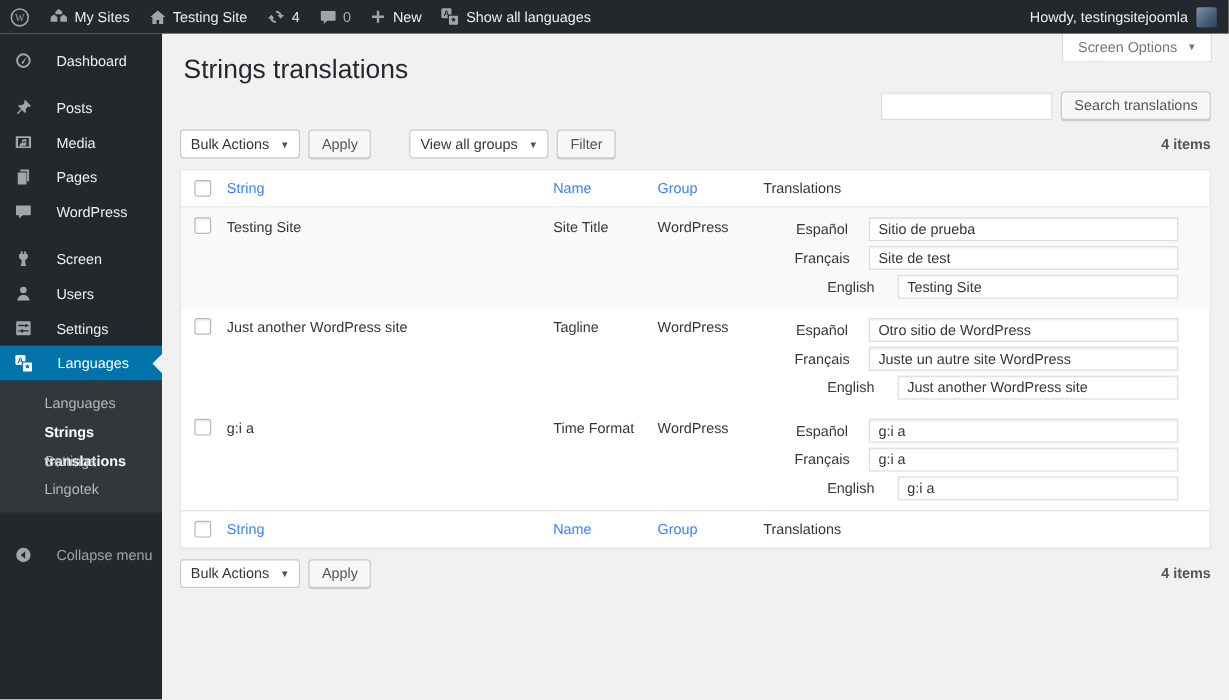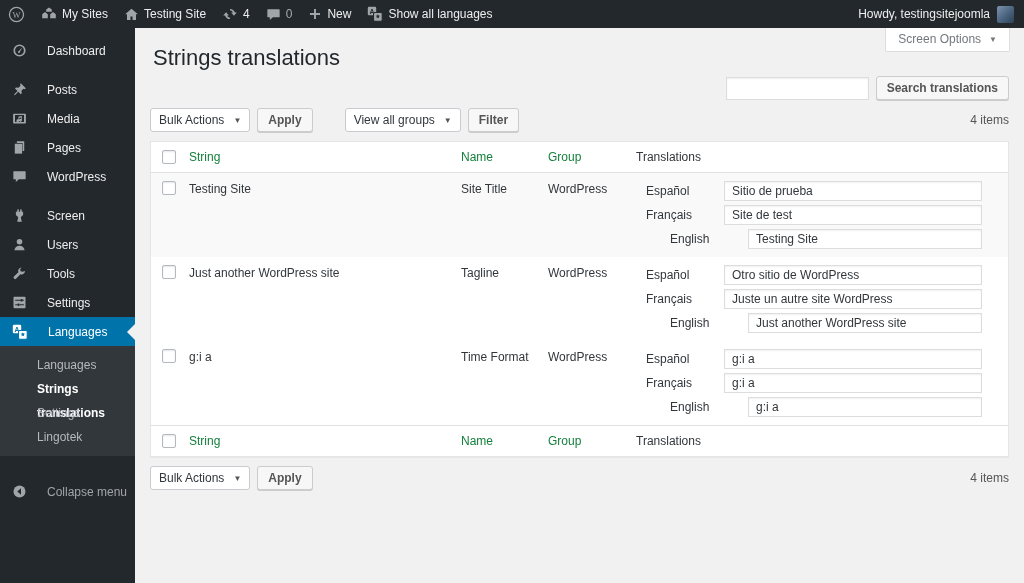--- a/index.html
+++ b/index.html
@@ -85,7 +85,7 @@
     height:24px; padding:0 10px;
     background:#f7f7f7; border:1px solid #ccc; border-radius:3px;
     box-shadow:0 1px 0 #ccc; color:#555; font-size:12px; cursor:pointer;
-    font-family:inherit; white-space:nowrap;font-weight:bold;
+    font-family:inherit; white-space:nowrap;
   }
   .search-row .btn { margin-left:7px; background:#f7f7f7; }
 

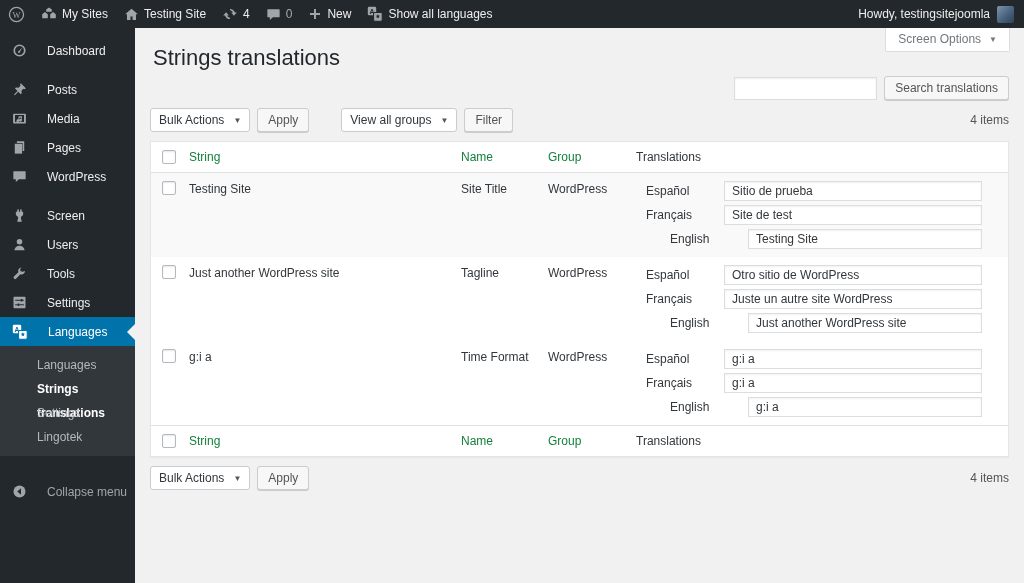--- a/index.html
+++ b/index.html
@@ -100,7 +100,7 @@
   .select .caret { color:#555; }
   .tablenav .btn { margin-left:7px; }
   .select + .btn { margin-right:16px; }
-  .items-count { margin-left:auto; color:#555; font-size:12px; }
+  .items-count { margin-left:auto; color:#555; font-size:12px;font-weight:bold; }
 
   
   table.list-table {

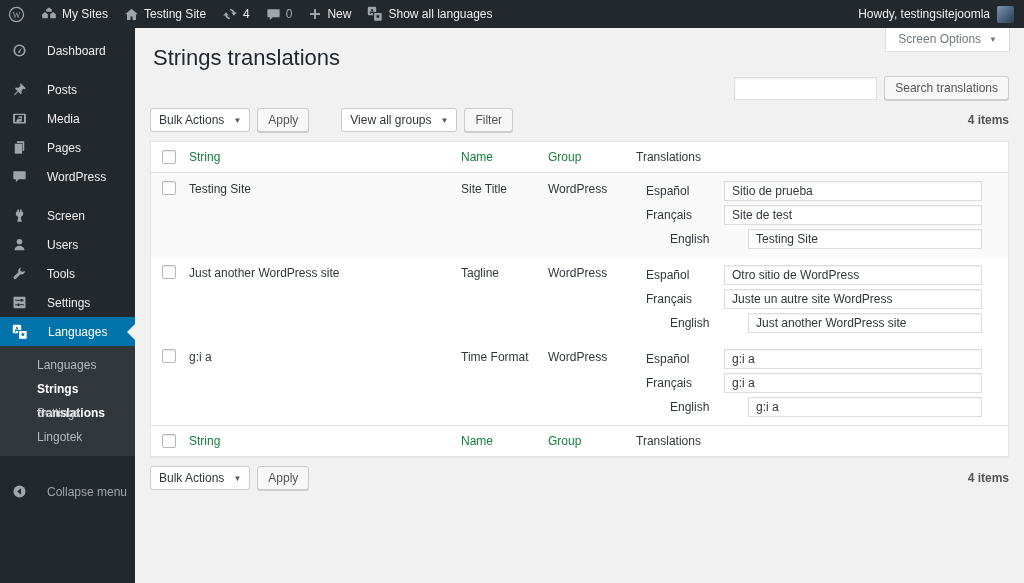--- a/index.html
+++ b/index.html
@@ -120,7 +120,7 @@
   .col-name { width:87px; }
   .col-group { width:88px; }
   .col-trans { width:372px; }
-  th.sortable a, td.head-cell a { color:#15803d; cursor:pointer; }
+  th.sortable a, td.head-cell a { color:#3b82f6; cursor:pointer; }
   .list-table .cb-cell { padding:8px 0 8px 11px; vertical-align:top; }
   .list-table thead .cb-cell, .list-table tfoot .cb-cell { vertical-align:middle; }
   .cbx {

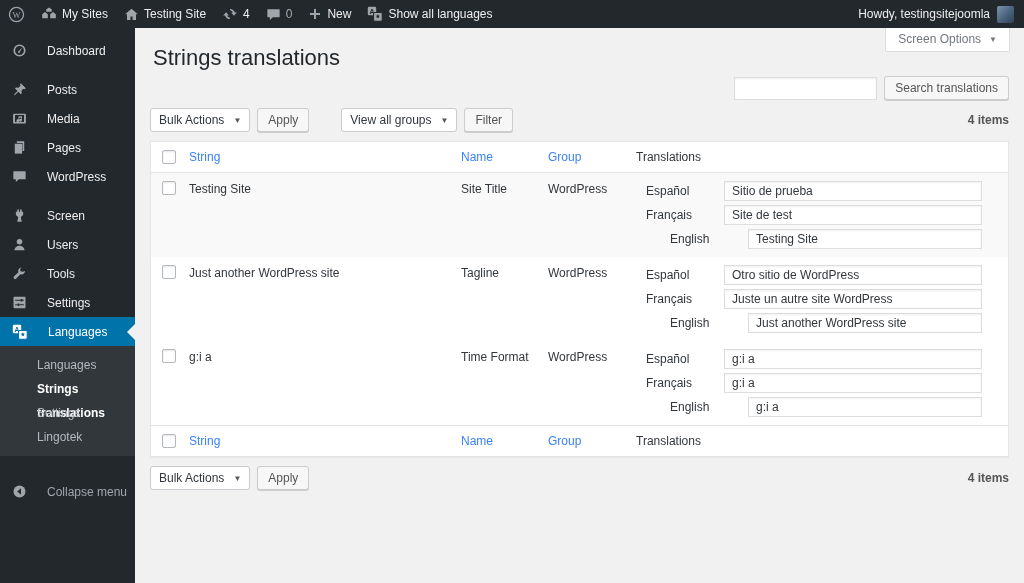--- a/index.html
+++ b/index.html
@@ -134,7 +134,7 @@
   td.trans-cell { padding:8px 26px 8px 10px !important; }
   .lang-row { display:flex; align-items:center; margin-bottom:4px; }
   .lang-row:last-child { margin-bottom:0;margin-left:24px; }
-  .lang-label { width:78px; flex:none; font-size:12px; color:#32373c; }
+  .lang-label { width:78px; flex:none; font-size:12px; color:#32373c;text-align:center; }
   .trans-input {
     flex:1; height:20px; border:1px solid #ddd; background:#fff;
     box-shadow:inset 0 1px 2px rgba(0,0,0,.06);

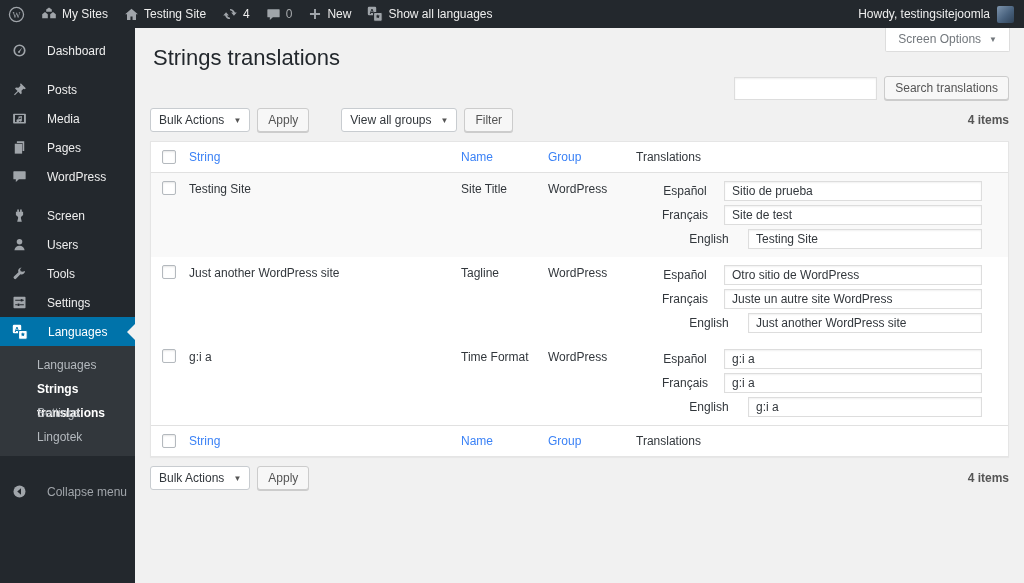--- a/index.html
+++ b/index.html
@@ -279,14 +279,6 @@
     <li class="menu-item">
       <span class="mi-icon">
         <svg width="15" height="15" viewBox="0 0 20 20">
-            <path fill="currentColor" d="M17.4 6.7a4.6 4.6 0 01-6.2 4.3l-5.5 5.6a2 2 0 11-2.8-2.8l5.6-5.5A4.6 4.6 0 0112.8 2l-2 2.3.7 2.6 2.6.7z"></path>
-          </svg>
-      </span>
-      <span>Tools</span>
-    </li>
-    <li class="menu-item">
-      <span class="mi-icon">
-        <svg width="15" height="15" viewBox="0 0 20 20">
             <path fill="currentColor" d="M3 2.3h14a1 1 0 011 1v13.4a1 1 0 01-1 1H3a1 1 0 01-1-1V3.3a1 1 0 011-1z"></path>
             <path stroke="var(--icon-bg)" stroke-width="1.6" d="M4.3 7h6.6M14.6 7h1.2M4.3 13h2.6M10.6 13h5.2"></path>
             <circle cx="12.8" cy="7" r="1.7" fill="var(--icon-bg)"></circle>

